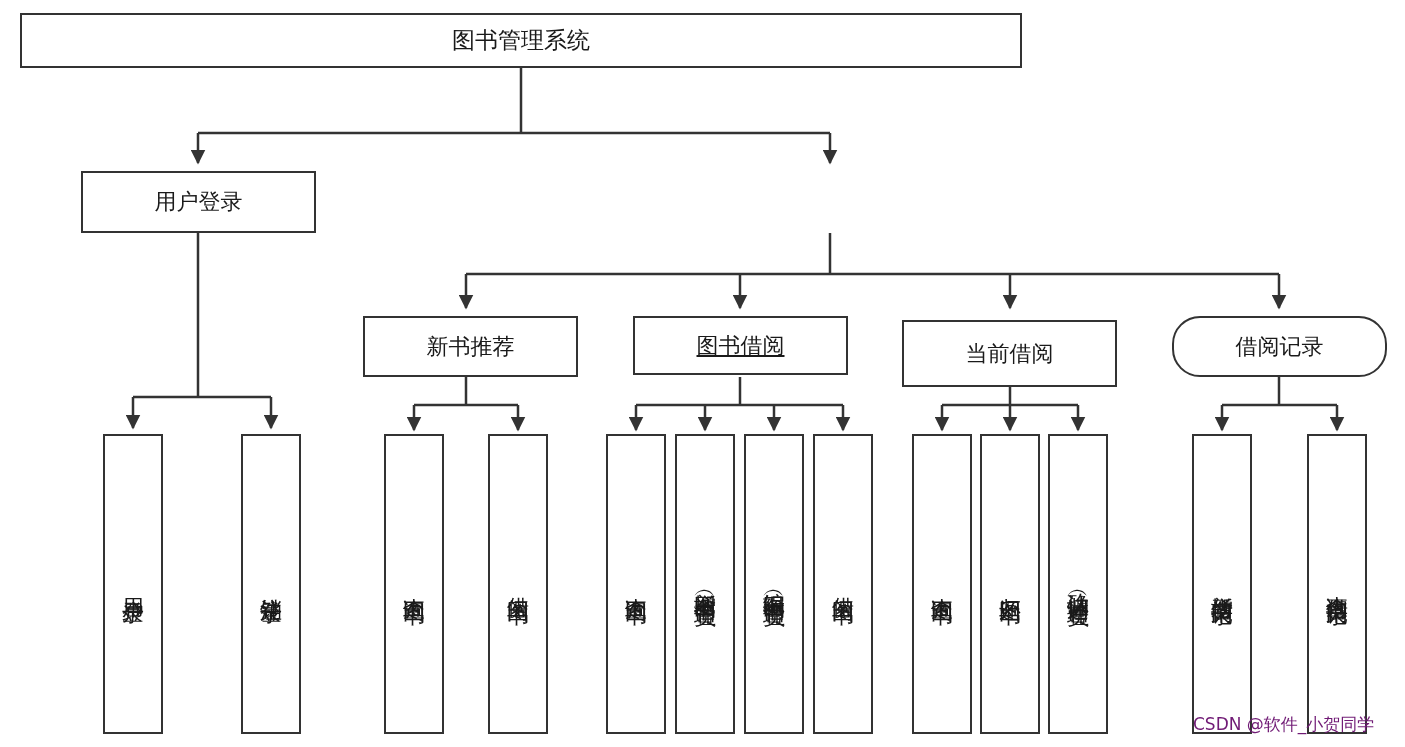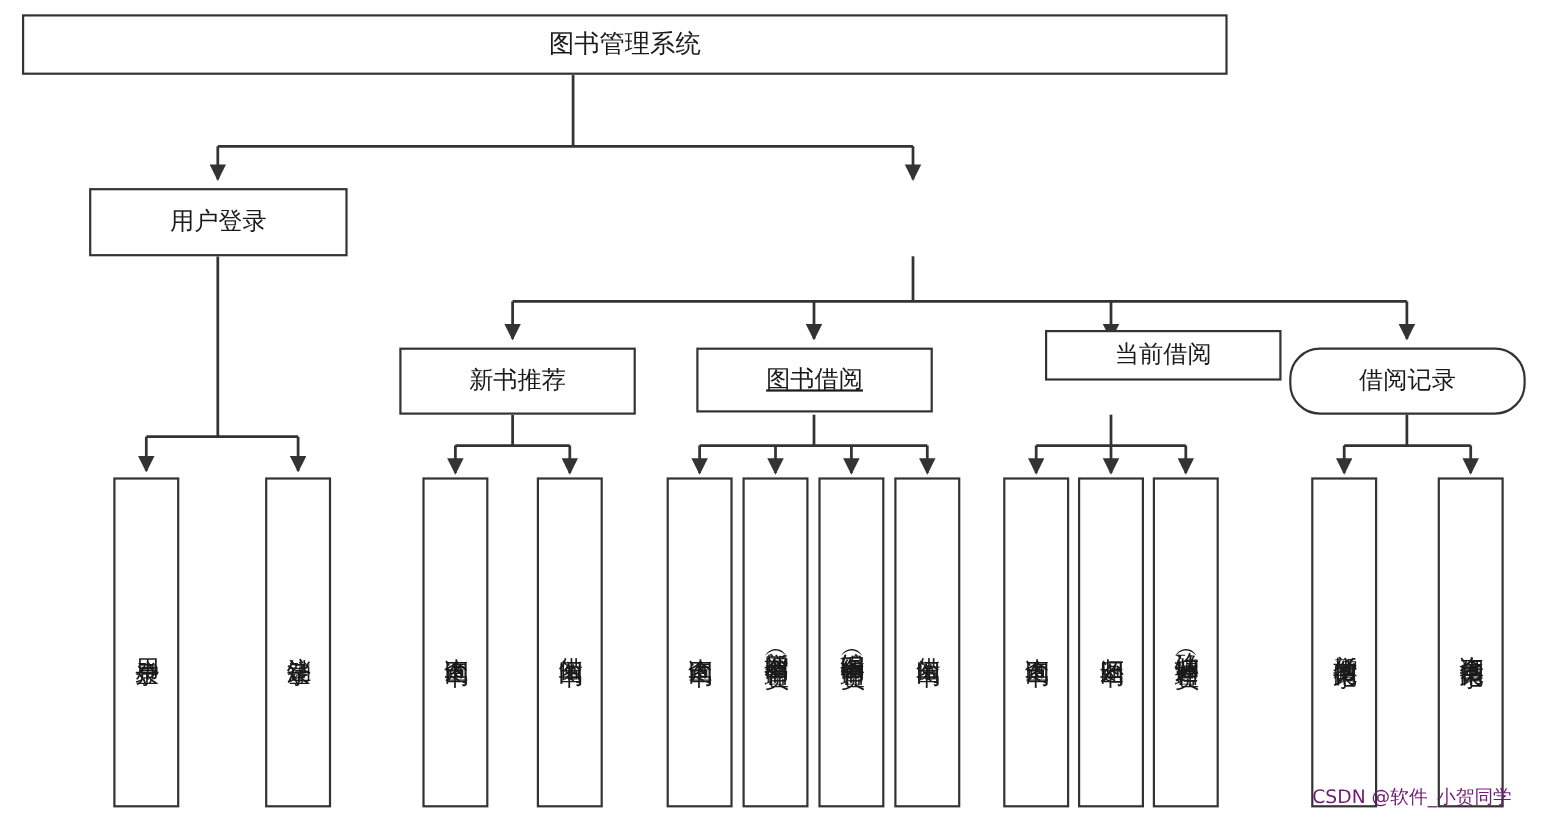--- a/index.html
+++ b/index.html
@@ -126,7 +126,7 @@
     </g>
   </svg>
 
-  <div class="node root" style="left:20px; top:13px; width:1096px; height:55px;">
+  <div class="node root" style="left:20px; top:13px; width:1002px; height:55px;">
     <span>图书管理系统</span>
   </div>
 

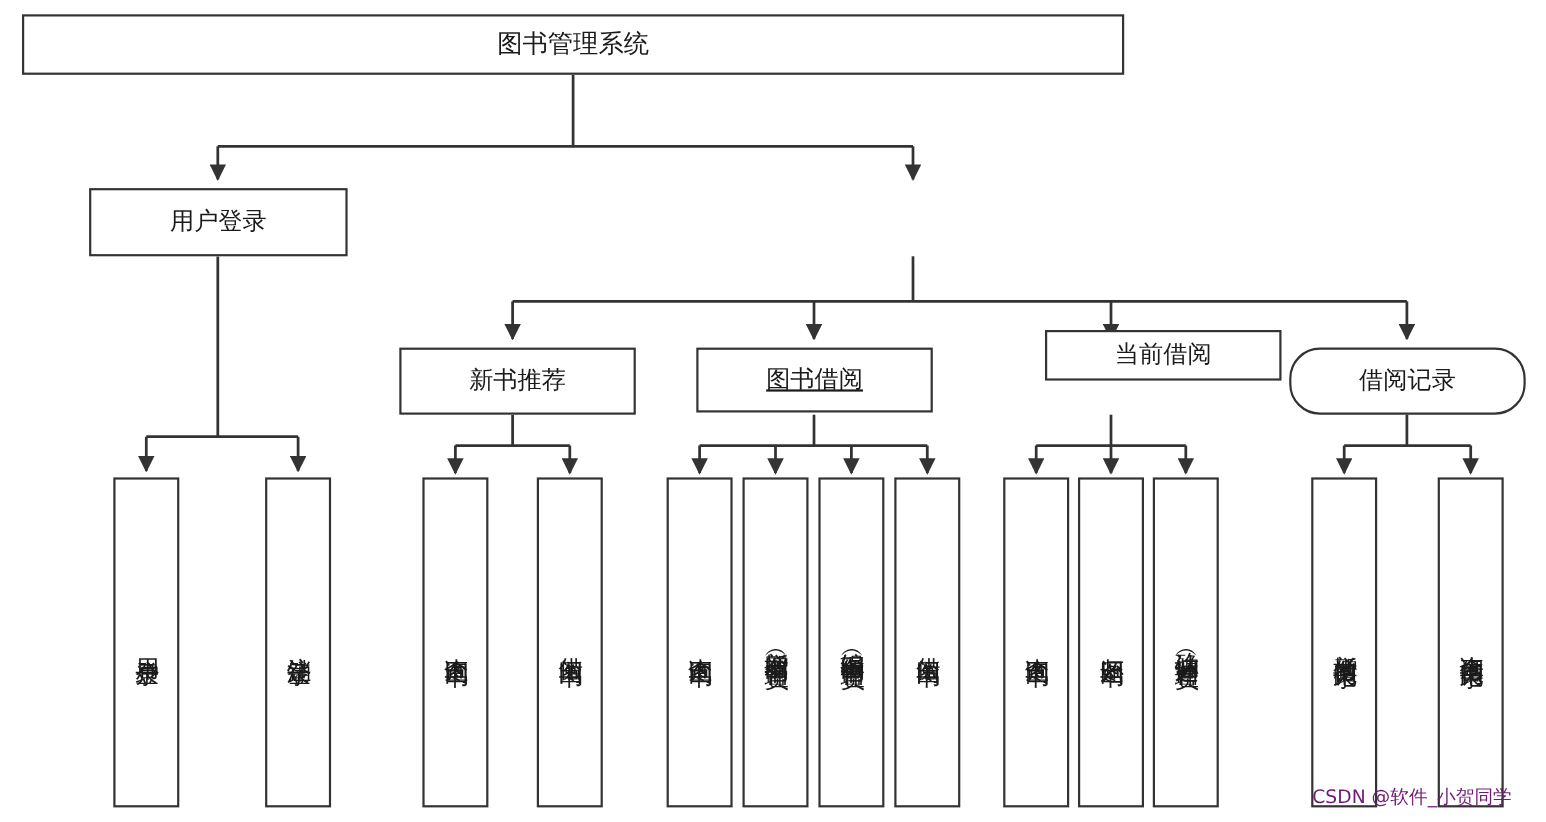--- a/index.html
+++ b/index.html
@@ -140,7 +140,7 @@
   <div class="node lvl3" style="left:633px; top:316px; width:215px; height:59px;text-decoration:underline;">
     <span>图书借阅</span>
   </div>
-  <div class="node lvl3" style="left:902px; top:300px; width:215px; height:46px;margin-left:48px;">
+  <div class="node lvl3" style="left:902px; top:320px; width:215px; height:67px;">
     <span>当前借阅</span>
   </div>
   <div class="node lvl3" style="left:1172px; top:316px; width:215px; height:61px;border-radius:28px;">

